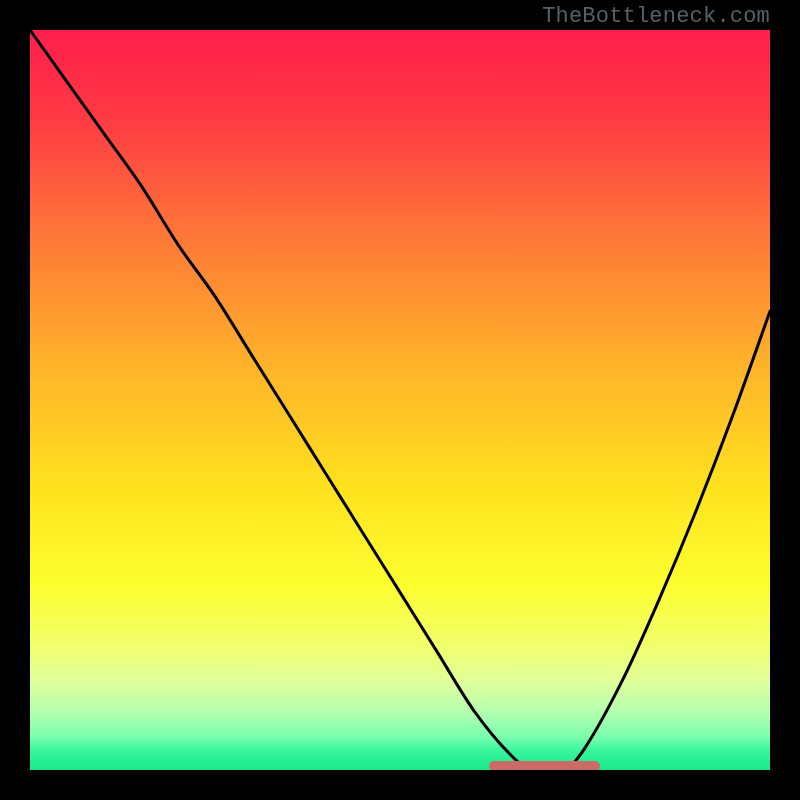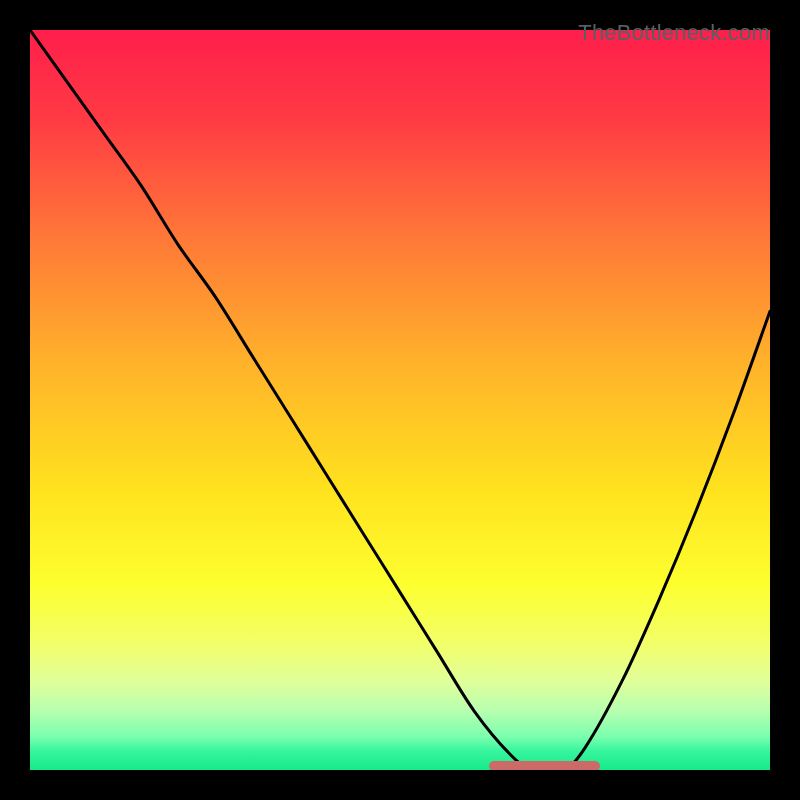--- a/index.html
+++ b/index.html
@@ -28,12 +28,11 @@
     position: absolute;
     top: 4px;
     right: 30px;
-    font-family: Liberation Sans, sans-serif;
+    font-family: Liberation Mono, monospace;
     font-size: 22px;
     color: #566066;
     font-weight: 500;
     letter-spacing: 0.2px;
-    margin-top: 16px;
   }
   svg.curve {
     position: absolute;

